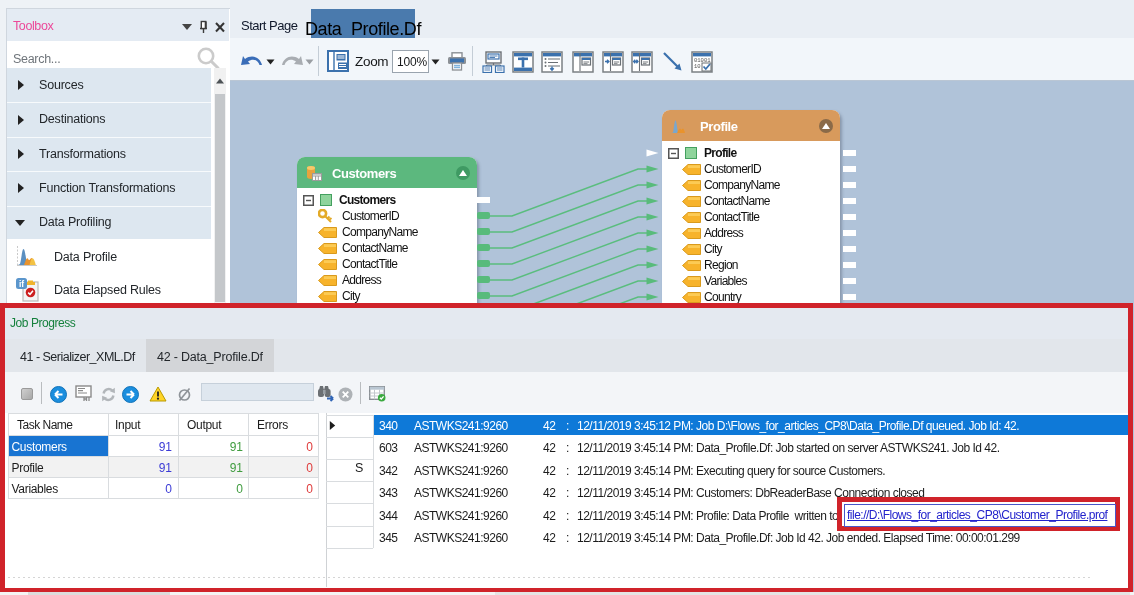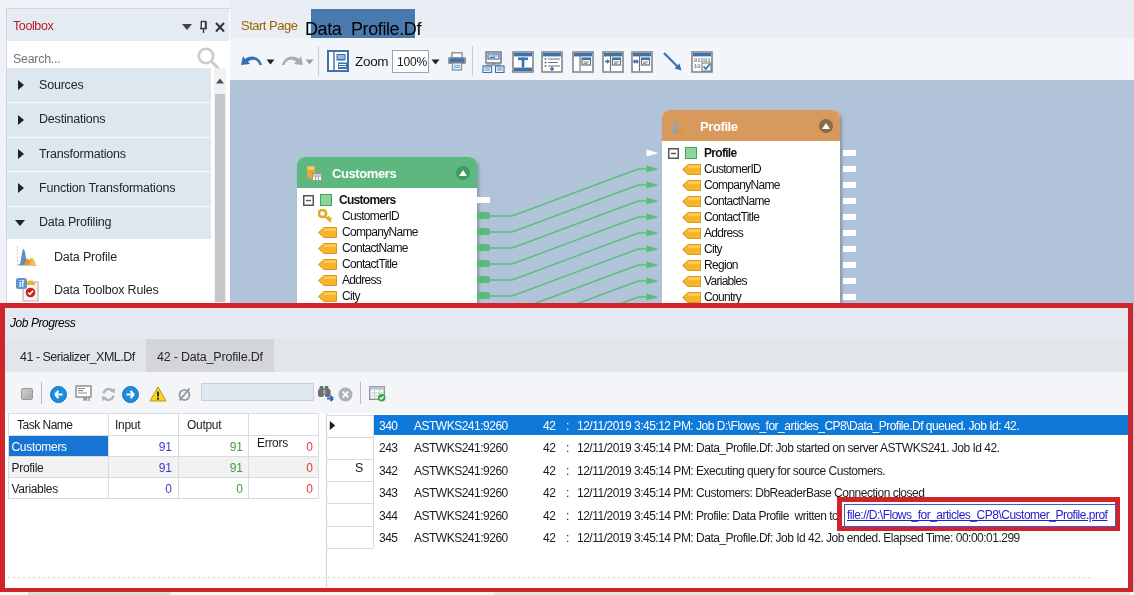--- a/index.html
+++ b/index.html
@@ -17,7 +17,7 @@
 <div class="ab" style="left:0;top:0;width:230px;height:303px;background:#eef2f6;"></div>
 <div class="ab" style="left:6px;top:8px;width:223px;height:295px;background:#ffffff;border-left:1px solid #cfd6de;border-top:1px solid #cfd6de;"></div>
 <div class="ab" style="left:7px;top:9px;width:222px;height:32px;background:#e4ebf3;"></div>
-<div class="ab txt" style="left:13px;top:19px;font-size:12.5px;letter-spacing:-0.4px;color:#b91c1c;">Toolbox</div>
+<div class="ab txt" style="left:13px;top:19px;font-size:12.5px;letter-spacing:-0.4px;color:#ec4899;">Toolbox</div>
 <svg class="ab" width="46" height="14" viewBox="0 0 46 14" style="left:180px;top:20px;">
   <path d="M2 4 L12 4 L7 10 Z" fill="#444"></path>
   <g stroke="#3c3c3c" stroke-width="1.4" fill="none">

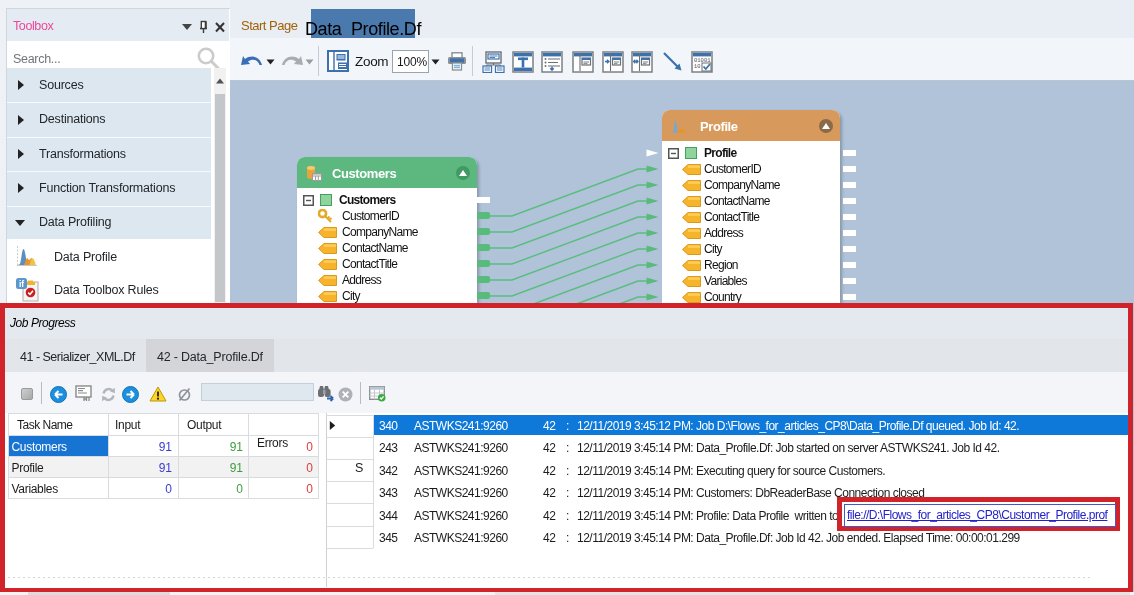--- a/index.html
+++ b/index.html
@@ -85,7 +85,7 @@
   </svg>
 <div class="ab" style="left:214.5px;top:94px;width:10.5px;height:208px;background:#c4c7ca;"></div>
 <div class="ab" style="left:230px;top:0;width:904px;height:38px;background:#e9eef4;"></div>
-<div class="ab txt" style="left:241px;top:18px;font-size:13px;letter-spacing:-0.5px;color:#a16207;">Start Page</div>
+<div class="ab txt" style="left:241px;top:18px;font-size:13px;letter-spacing:-0.5px;color:#0f172a;">Start Page</div>
 <div class="ab" style="left:311px;top:9px;width:104px;height:30.5px;background:#4a7aad;"></div>
 <div class="ab txt" style="left:363px;top:18.5px;font-size:18px;letter-spacing:-0.4px;color:#000000;transform:translateX(-50%);">Data_Profile.Df</div>
 <div class="ab" style="left:230px;top:38px;width:904px;height:43px;background:#f2f6fa;border-bottom:1px solid #bac6d4;box-sizing:border-box;"></div>

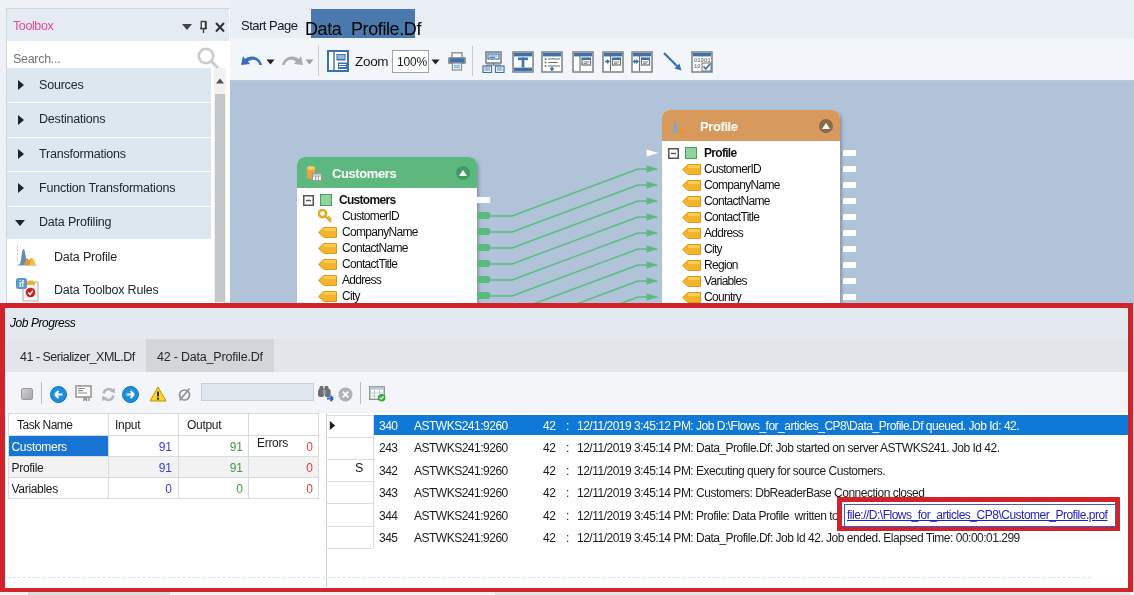--- a/index.html
+++ b/index.html
@@ -62,7 +62,7 @@
     <path d="M0 1 L10 1 L5 7 Z" fill="#222"></path>
   </svg>
 <div class="ab txt tbx" style="left:54px;top:250px;">Data Profile</div>
-<div class="ab txt tbx" style="left:54px;top:283px;">Data Toolbox Rules</div>
+<div class="ab txt tbx" style="left:54px;top:283px;">Data Elapsed Rules</div>
 <svg class="ab" width="22" height="22" viewBox="0 0 22 22" style="left:16px;top:245px;">
   <path d="M1.5 1 L1.5 21" stroke="#c9c9c9" stroke-width="1" stroke-dasharray="2 1.5"></path>
   <path d="M1 20.5 L21 20.5" stroke="#c9c9c9" stroke-width="1"></path>

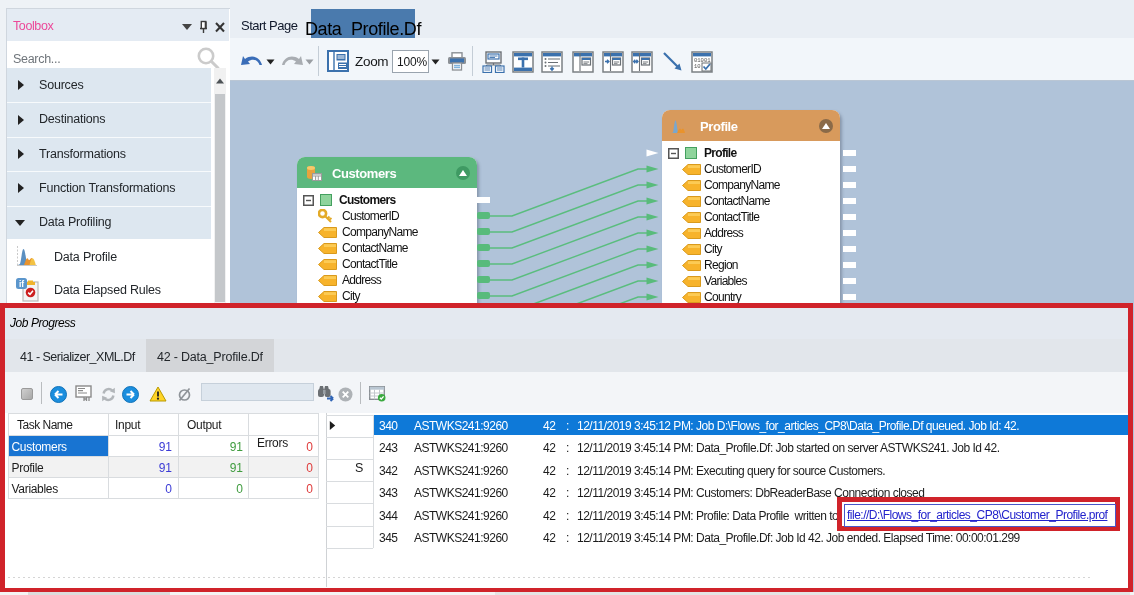--- a/index.html
+++ b/index.html
@@ -365,7 +365,7 @@
 <div class="ab" style="left:843px;top:294px;width:13px;height:6px;background:#ffffff;"></div>
 <div class="ab" style="left:5px;top:308px;width:1123px;height:280px;background:#ffffff;"></div>
 <div class="ab" style="left:5px;top:308px;width:1123px;height:31px;background:#e4e9f0;"></div>
-<div class="ab txt" style="left:10px;top:316px;font-size:12px;letter-spacing:-0.45px;color:#000000;font-style:italic;">Job Progress</div>
+<div class="ab txt" style="left:10px;top:316px;font-size:12px;letter-spacing:-0.45px;color:#15803d;">Job Progress</div>
 <div class="ab" style="left:5px;top:339px;width:1123px;height:33px;background:#e2e6eb;"></div>
 <div class="ab" style="left:146px;top:339px;width:128px;height:33px;background:#d3d5d8;"></div>
 <div class="ab txt" style="left:20px;top:350px;font-size:12.5px;letter-spacing:-0.5px;color:#23272b;">41 - Serializer_XML.Df</div>

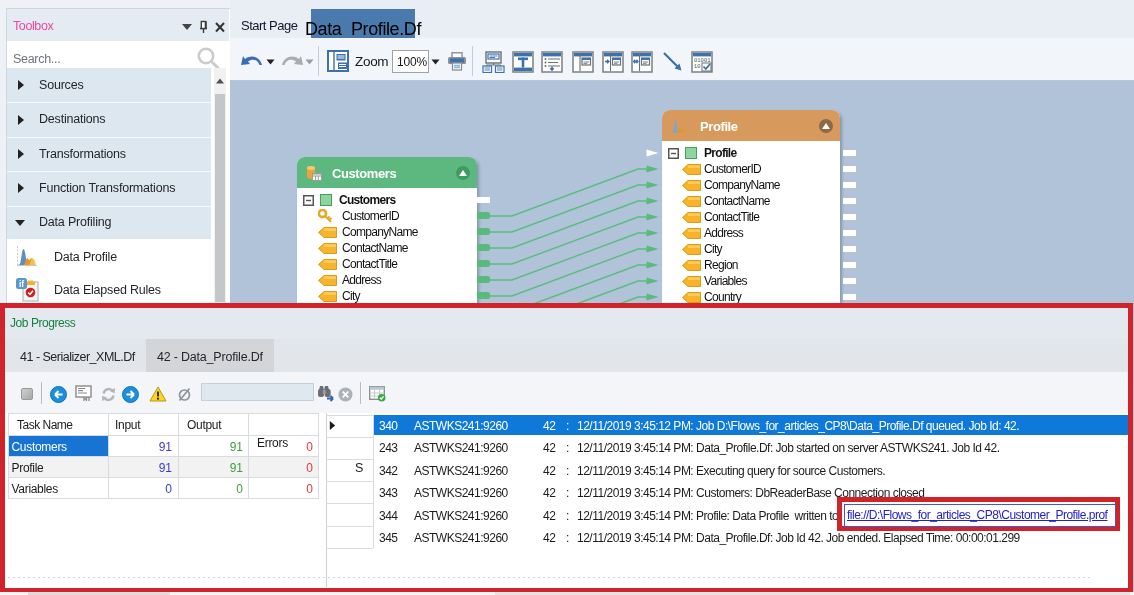--- a/index.html
+++ b/index.html
@@ -436,7 +436,7 @@
 <div class="ab txt" style="left:17px;top:418px;font-size:12px;letter-spacing:-0.5px;color:#1c1c1c;">Task Name</div>
 <div class="ab txt" style="left:115px;top:418px;font-size:12px;letter-spacing:-0.3px;color:#1c1c1c;text-align:right;">Input</div>
 <div class="ab txt" style="left:187px;top:418px;font-size:12px;letter-spacing:-0.3px;color:#1c1c1c;">Output</div>
-<div class="ab txt" style="left:257px;top:418px;font-size:12px;letter-spacing:-0.3px;color:#1c1c1c;margin-top:18px;">Errors</div>
+<div class="ab txt" style="left:257px;top:418px;font-size:12px;letter-spacing:-0.3px;color:#1c1c1c;">Errors</div>
 <div class="ab" style="left:9px;top:436px;width:99px;height:20px;background:#1874d2;"></div>
 <div class="ab txt" style="left:11.5px;top:440px;font-size:12px;letter-spacing:-0.3px;color:#ffffff;">Customers</div>
 <div class="ab txt" style="left:108px;top:440px;width:64px;text-align:right;font-size:12px;color:#3b3bd6;">91</div>

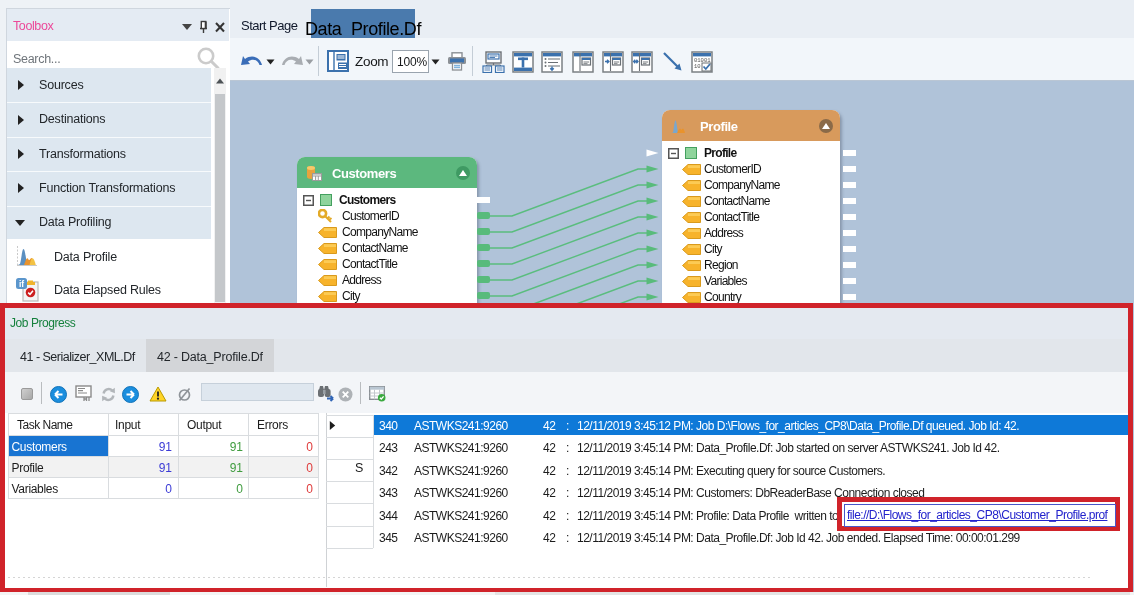--- a/index.html
+++ b/index.html
@@ -469,7 +469,7 @@
 <div class="ab txt log" style="left:543px;top:419px;color:#ffffff;">42</div>
 <div class="ab txt log" style="left:566px;top:419px;color:#ffffff;">:</div>
 <div class="ab txt log" style="left:577px;top:419px;color:#ffffff;">12/11/2019 3:45:12 PM: Job D:\Flows_for_articles_CP8\Data_Profile.Df queued. Job Id: 42.</div>
-<div class="ab txt log" style="left:379px;top:441px;color:#1c1c1c;">243</div>
+<div class="ab txt log" style="left:379px;top:441px;color:#1c1c1c;">603</div>
 <div class="ab txt log" style="left:414px;top:441px;color:#1c1c1c;">ASTWKS241:9260</div>
 <div class="ab txt log" style="left:543px;top:441px;color:#1c1c1c;">42</div>
 <div class="ab txt log" style="left:566px;top:441px;color:#1c1c1c;">:</div>

